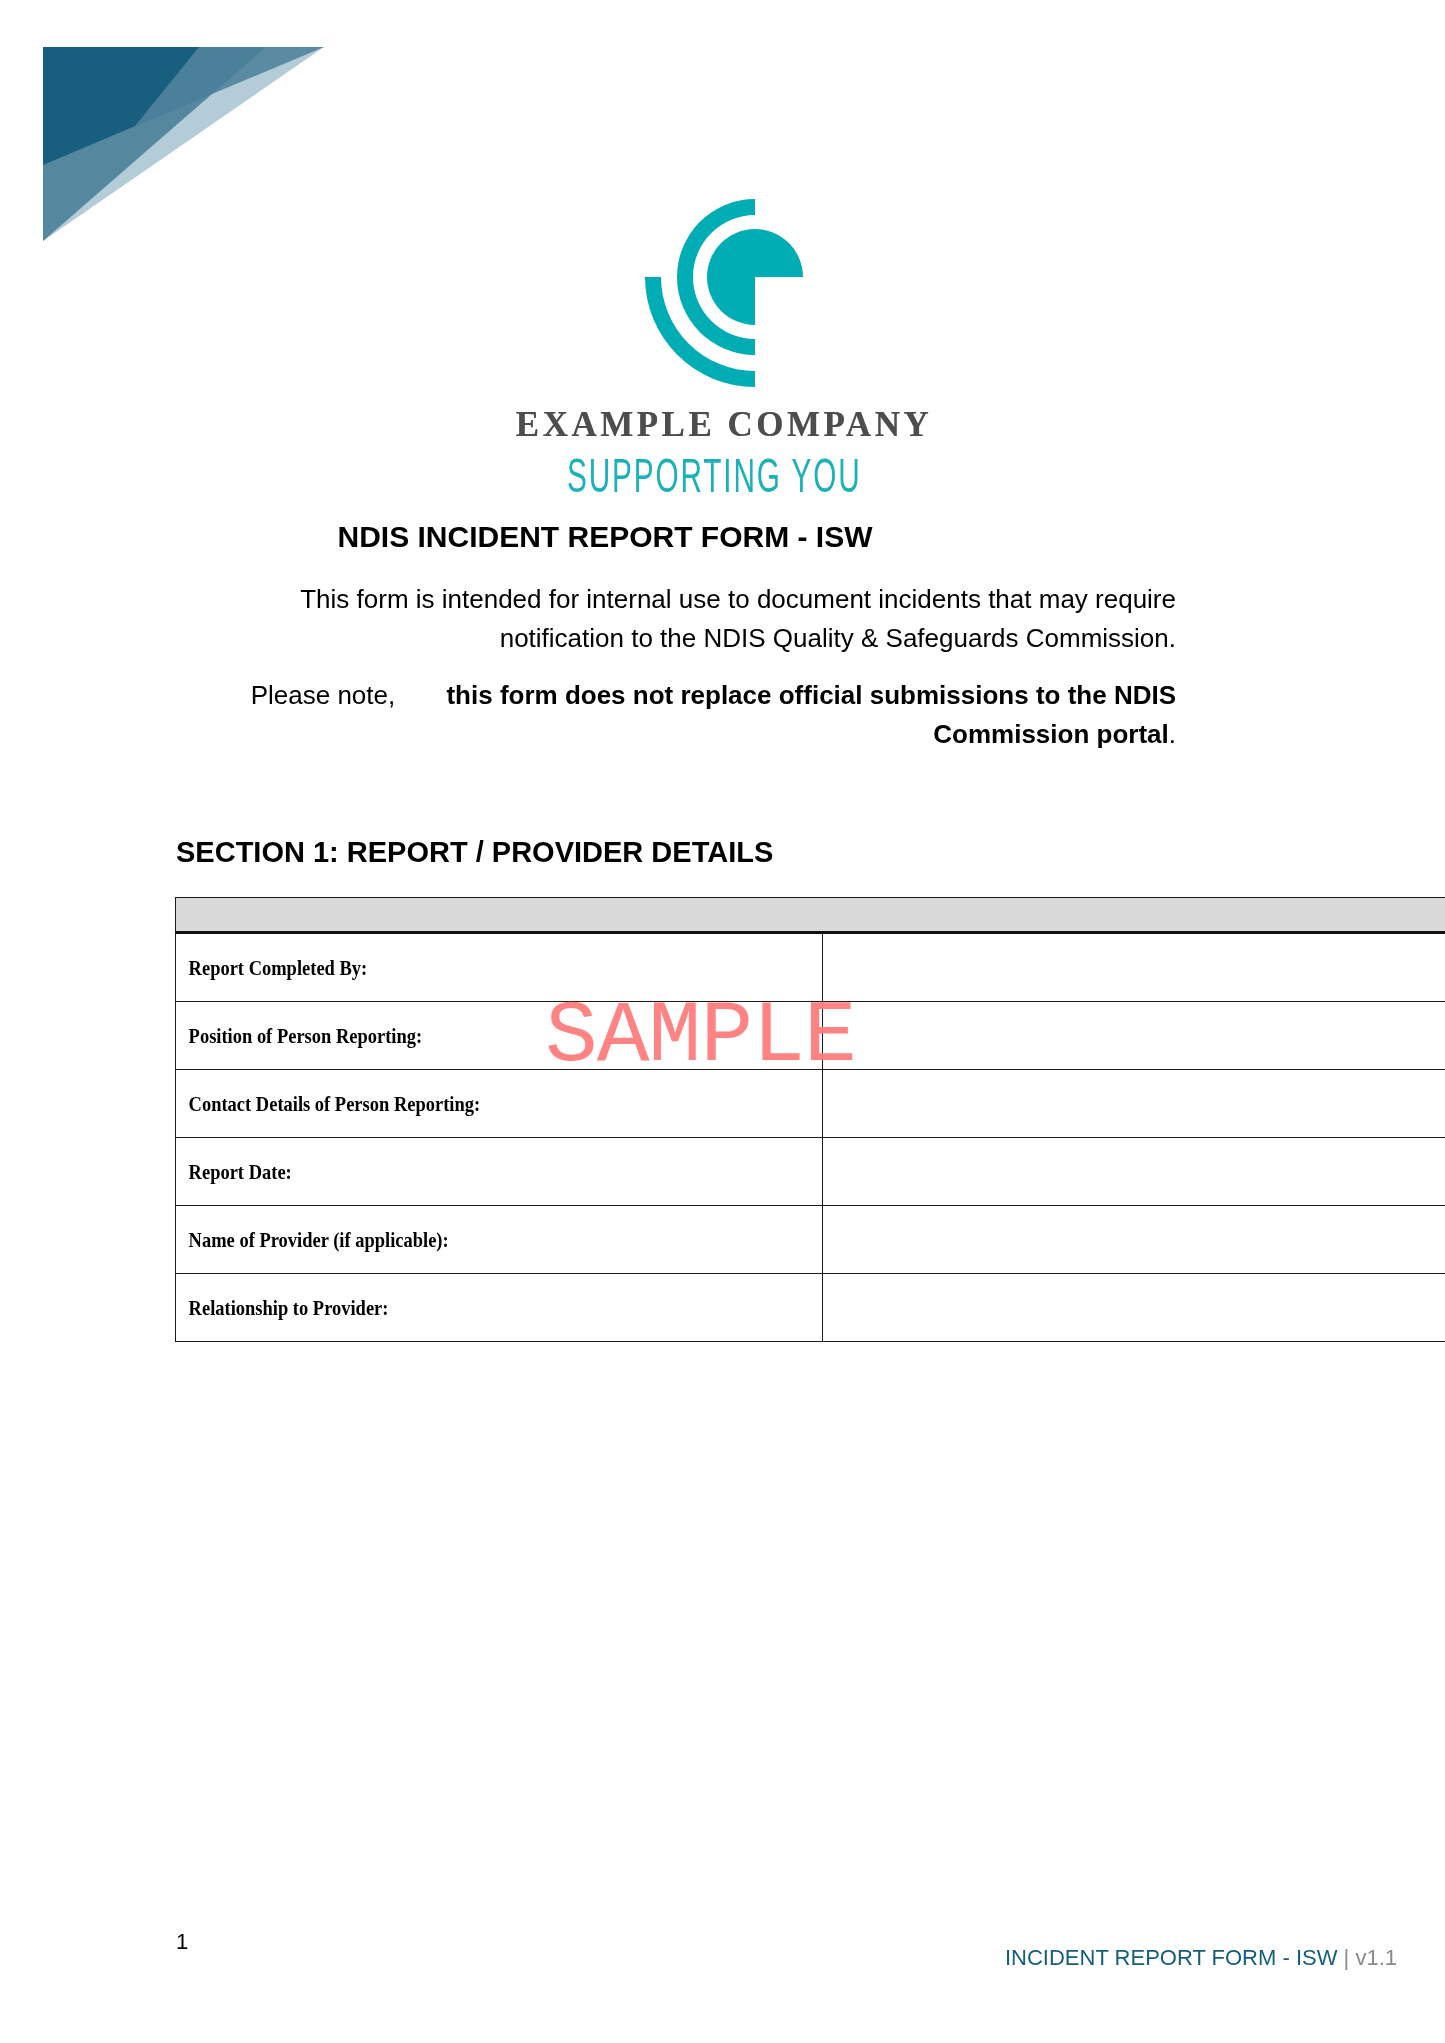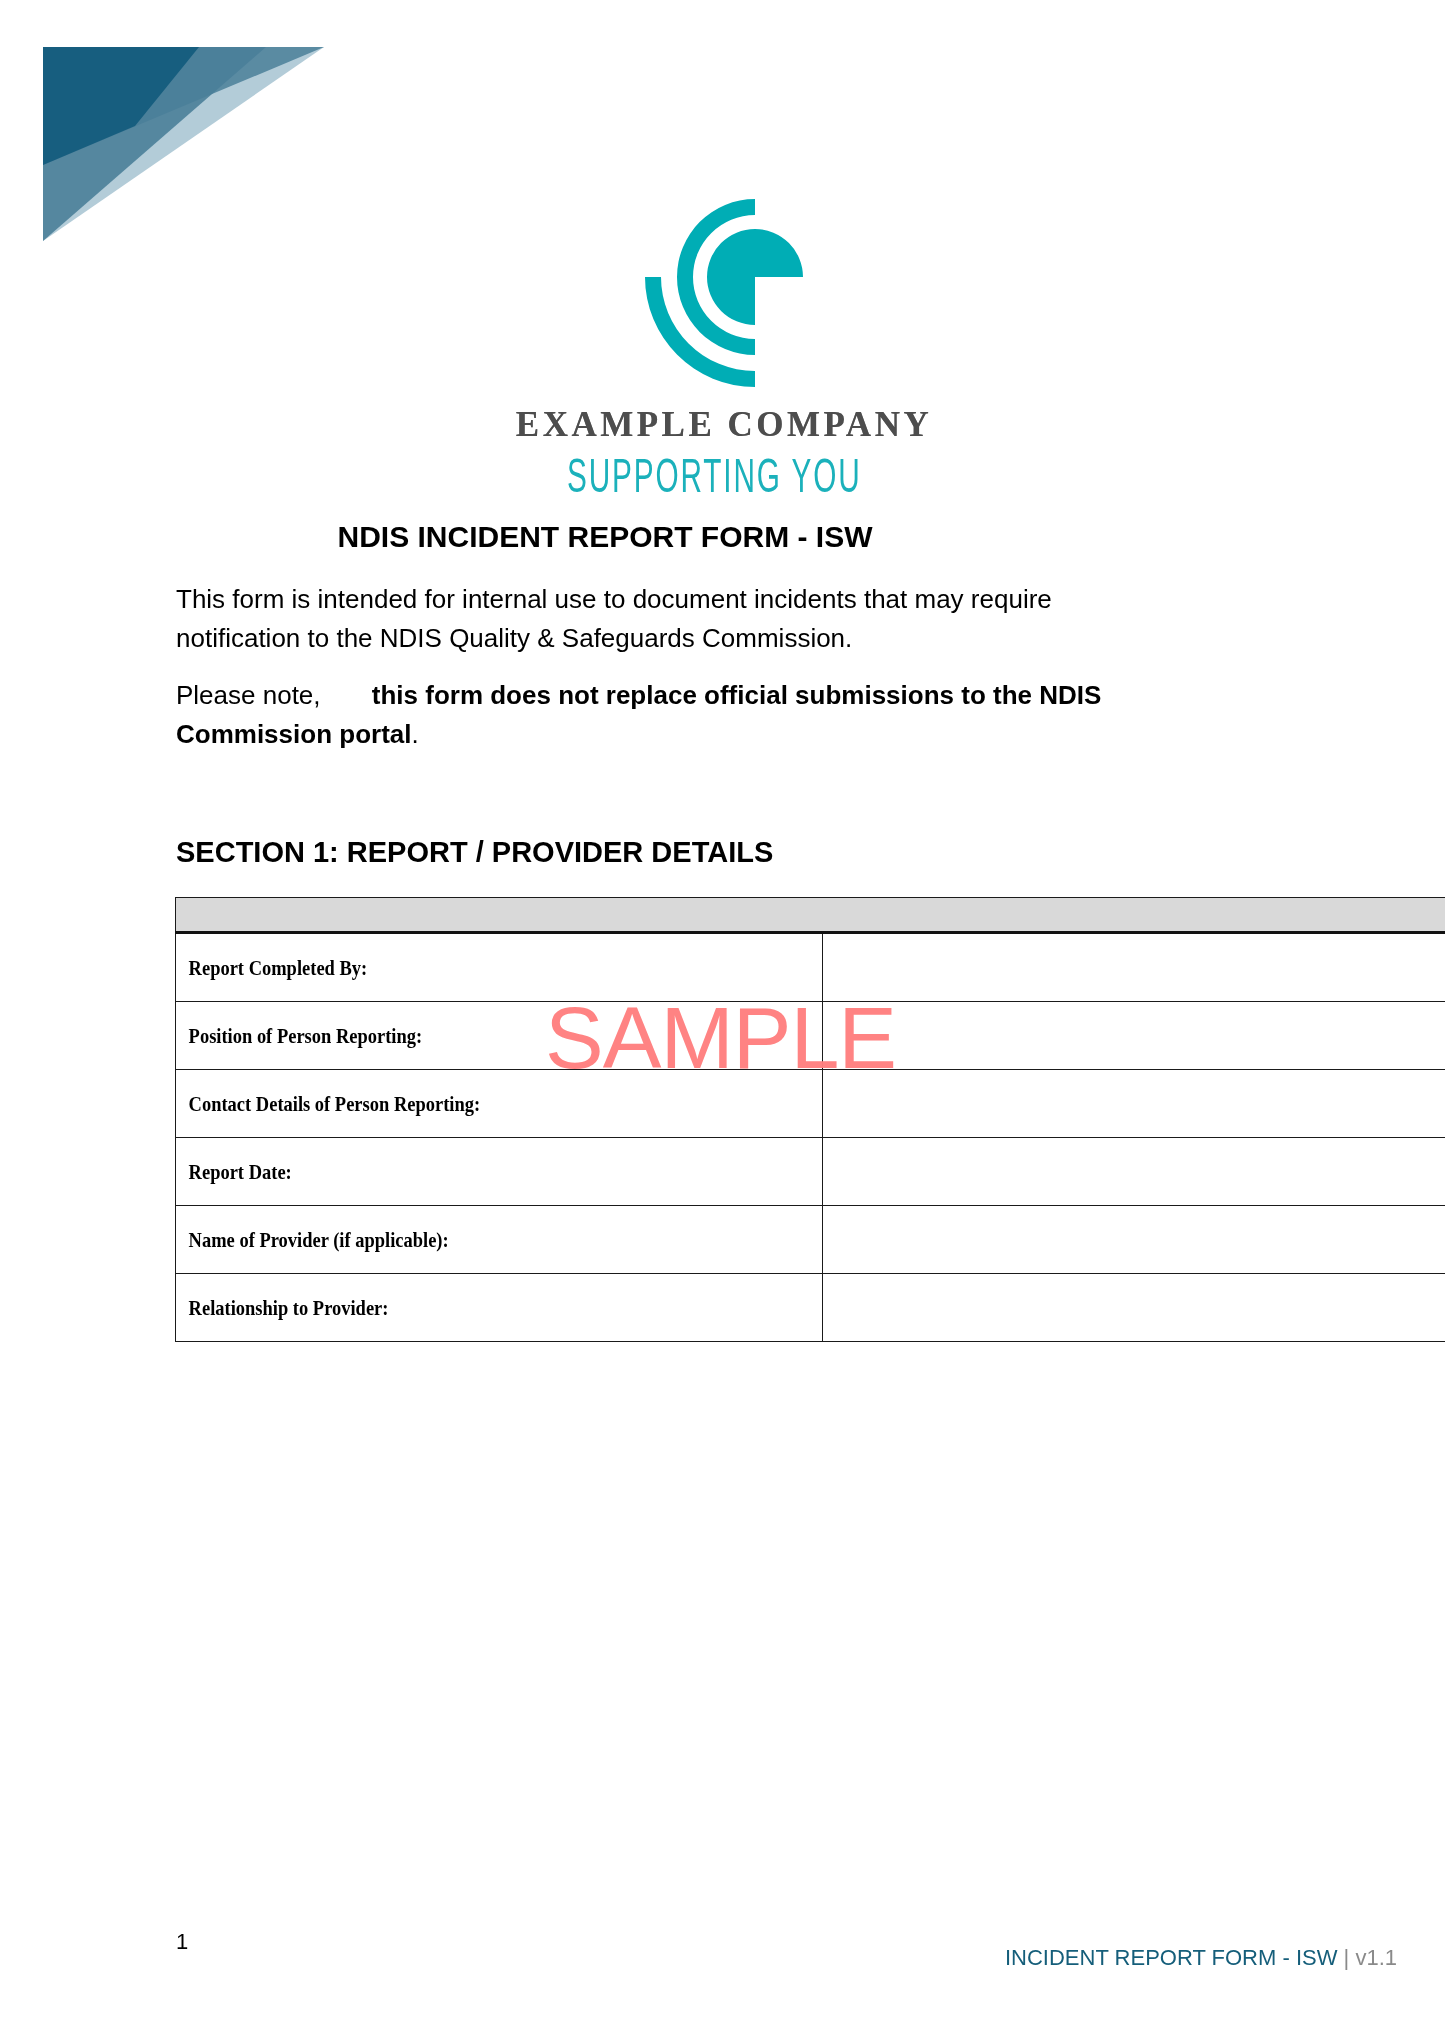--- a/index.html
+++ b/index.html
@@ -26,7 +26,7 @@
     font-weight: bold; font-size: 30px; white-space: nowrap;
   }
   .para {
-    left: 176px; width: 1000px; font-size: 26px; line-height: 38.5px; color: #000;
+    left: 176px; width: 1000px; font-size: 26px; line-height: 38.5px; color: #000; text-align: right;
   }
   #intro-para { top: 580px; }
   #note-para { top: 676px; }

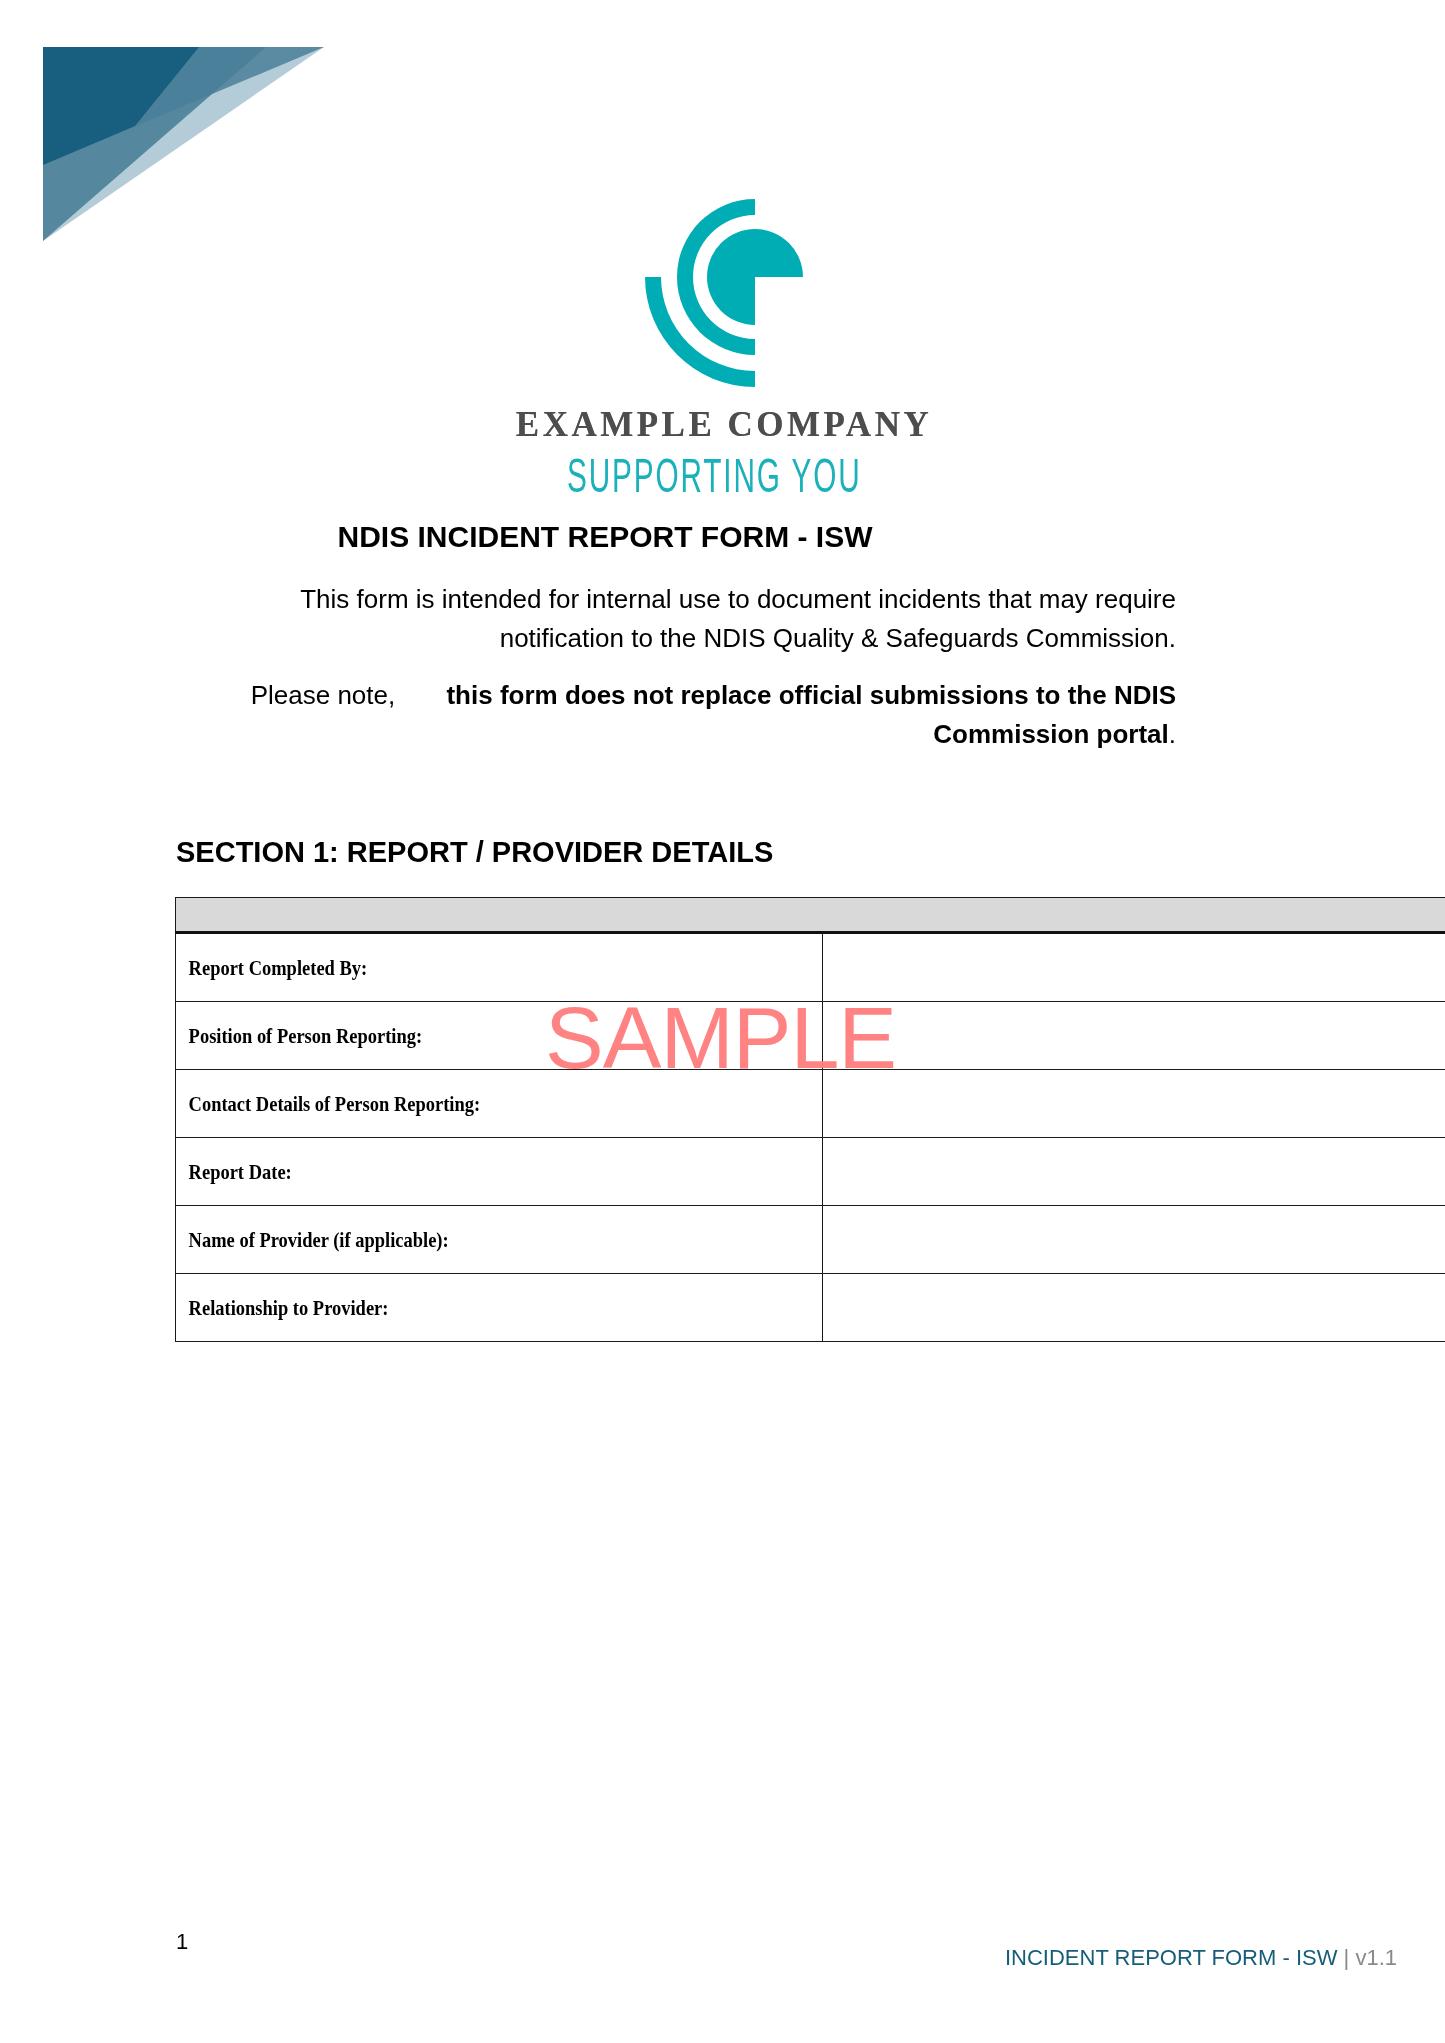--- a/index.html
+++ b/index.html
@@ -49,7 +49,7 @@
   #watermark {
     left: 545px; top: 987px; font-size: 88px; color: #ff7f7f; opacity: 0.97;
     white-space: nowrap; letter-spacing: -1px; pointer-events: none;
-    font-family: Liberation Sans, sans-serif;
+    font-family: Liberation Mono, monospace;
     text-align: center;
   }
   #page-number { left: 176px; top: 1929px; font-size: 22px; }

